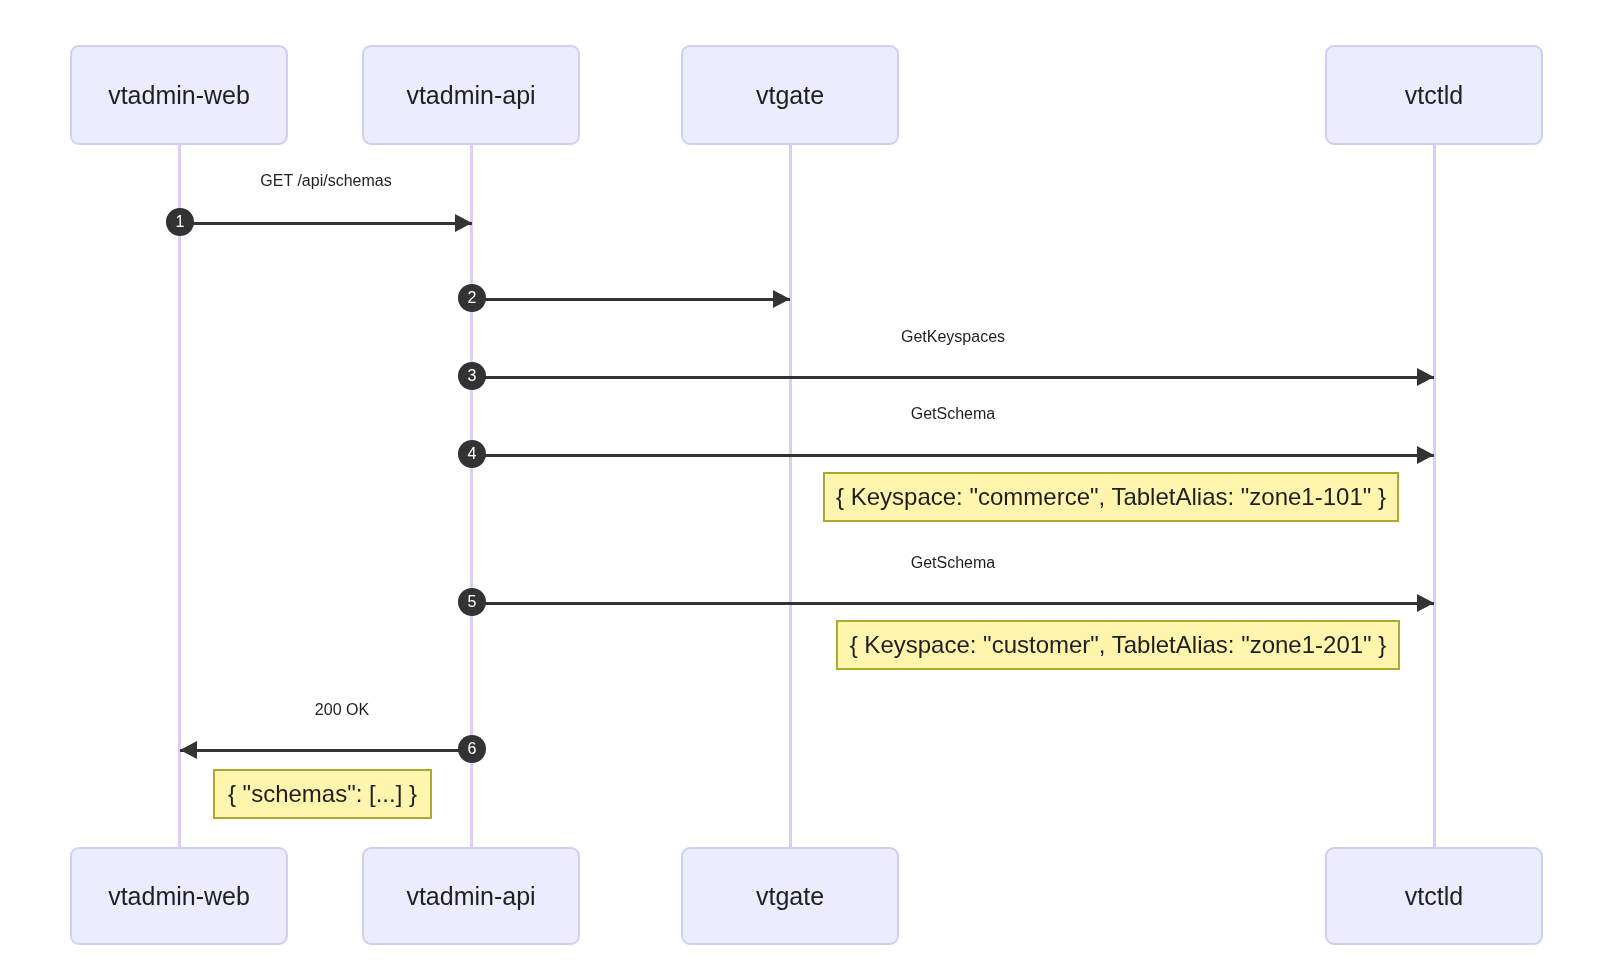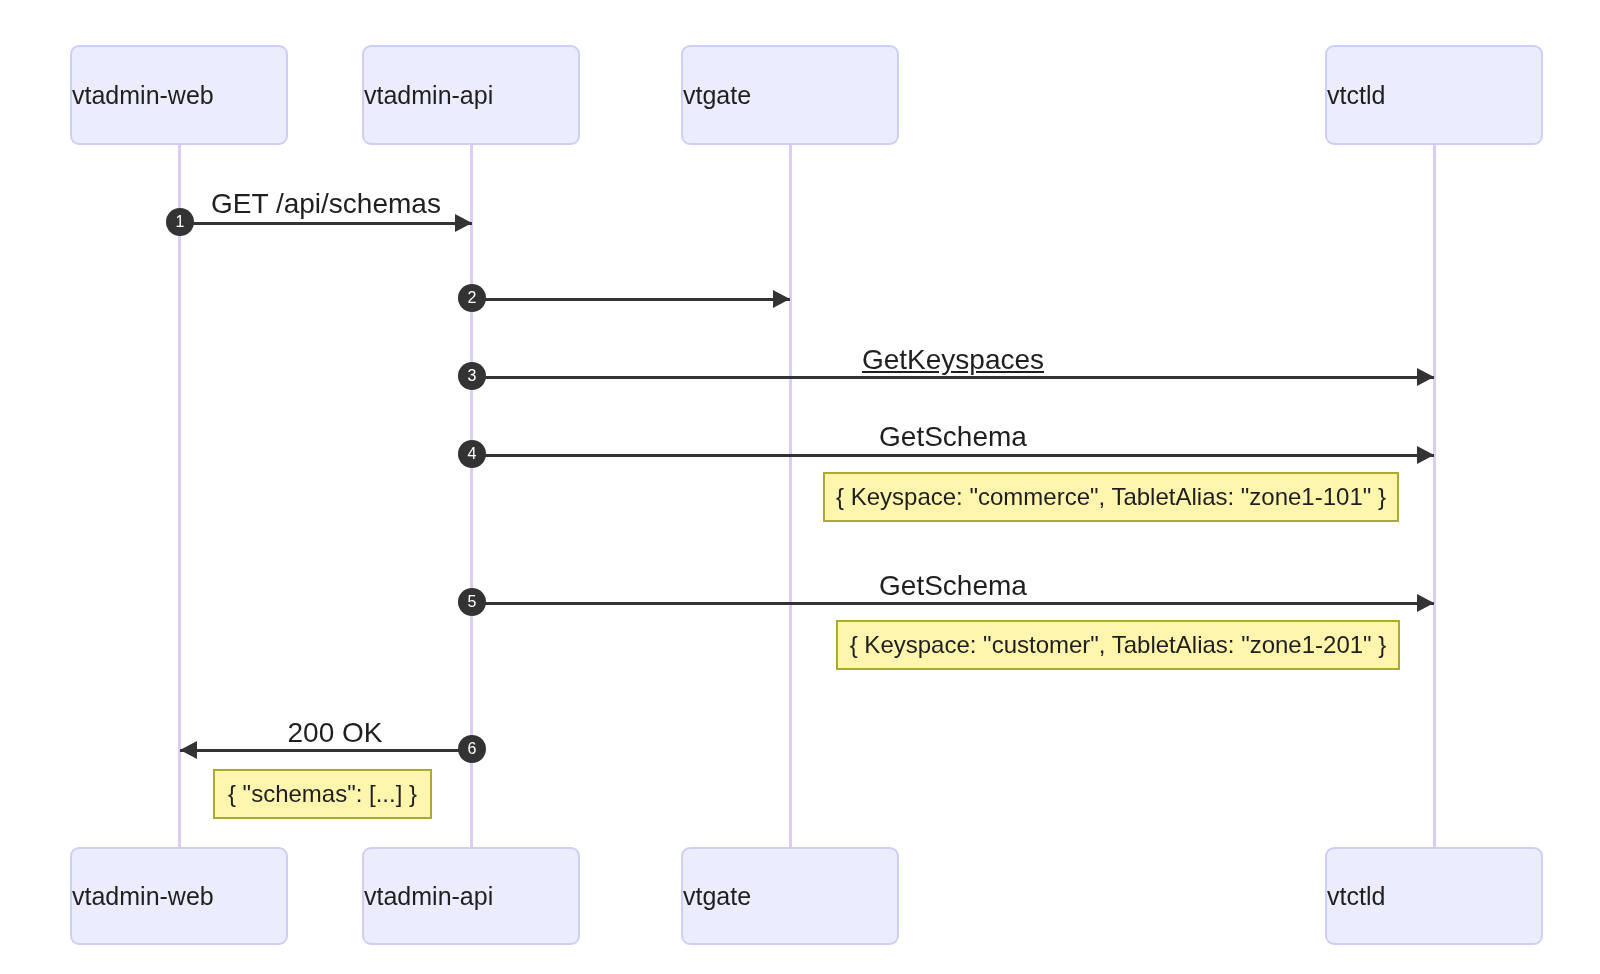--- a/index.html
+++ b/index.html
@@ -25,7 +25,7 @@
     border-radius: 9px;
     display: flex;
     align-items: center;
-    justify-content: flex-start;
+    justify-content: center;
   }
   .actor-label {
     font-size: 25px;

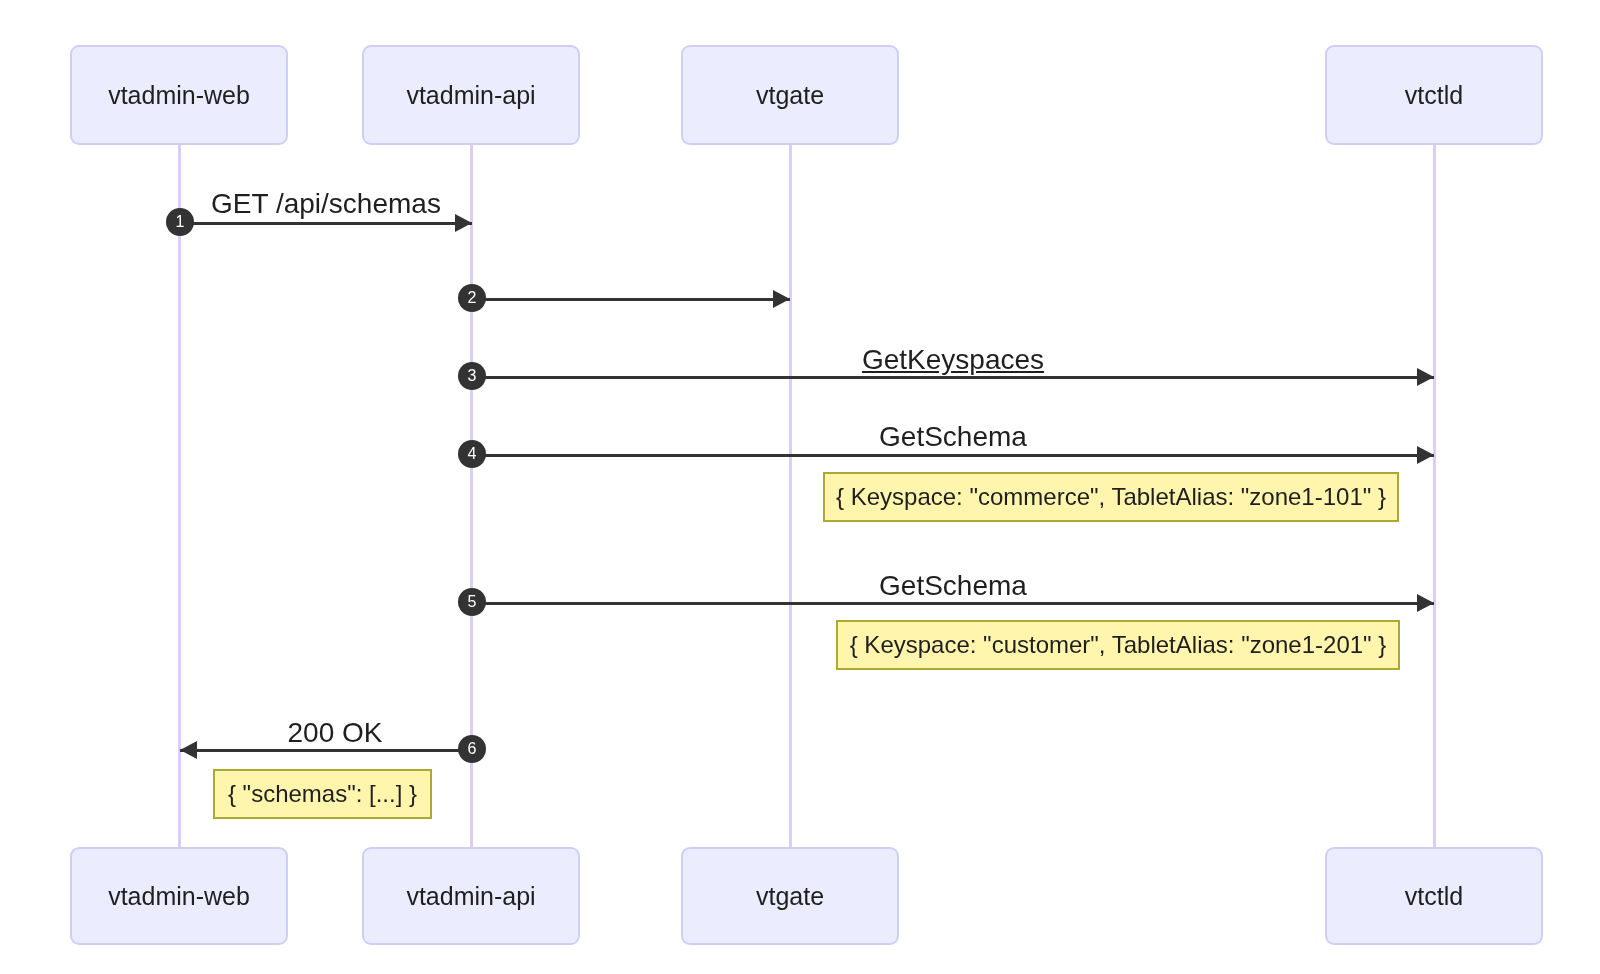--- a/index.html
+++ b/index.html
@@ -84,12 +84,11 @@
   }
   .msg-label {
     position: absolute;
-    font-size: 28px;
+    font-size: 16px;
     color: #1f1f1f;
     white-space: nowrap;
     text-align: center;
     line-height: 1;
-    margin-top: 17px;
   }
 
   

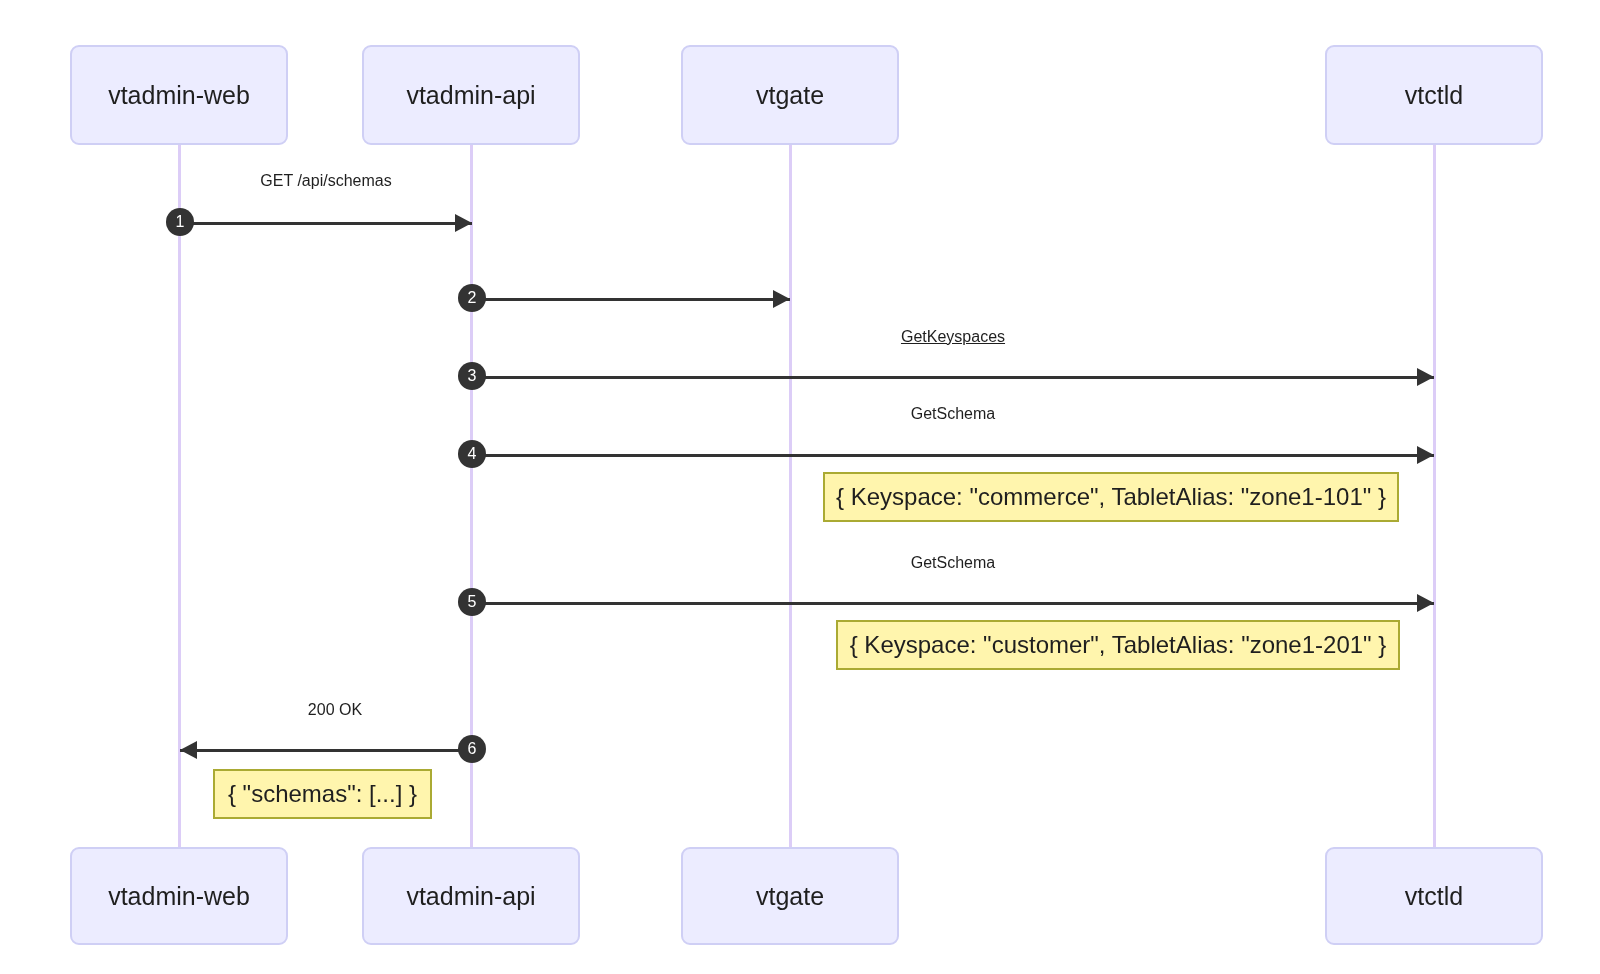--- a/index.html
+++ b/index.html
@@ -144,7 +144,7 @@
     <div class="seq-num" style="left:-14px;">2</div>
   </div>
 
-  <div class="msg-label" style="left:472px; top:329px; width:962px;text-decoration:underline;">GetKeyspaces</div>
+  <div class="msg-label" style="left:472px; top:329px; width:962px;">GetKeyspaces</div>
   <div class="msg" style="left:472px; top:376px; width:962px;">
     <div class="msg-line" style="width:962px;"></div>
     <div class="arrowhead right" style="left:945px;"></div>

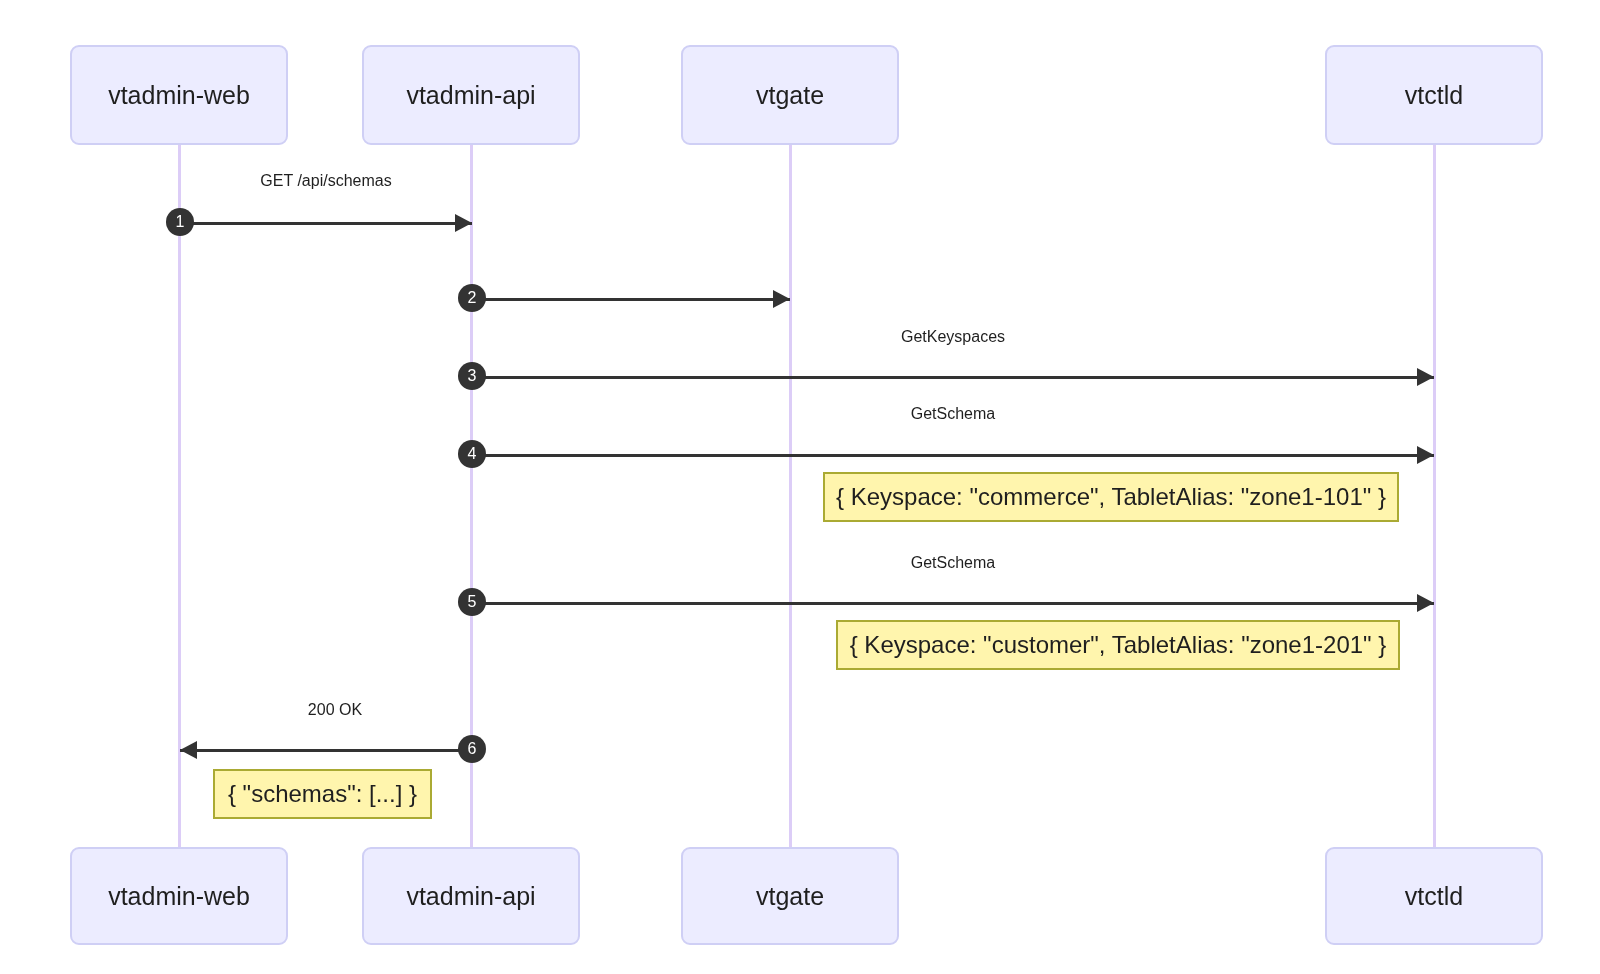--- a/index.html
+++ b/index.html
@@ -173,7 +173,7 @@
     <span class="note-text">{ Keyspace: "customer", TabletAlias: "zone1-201" }</span>
   </div>
 
-  <div class="msg-label" style="left:189px; top:702px; width:292px;">200 OK</div>
+  <div class="msg-label" style="left:196px; top:702px; width:292px;">200 OK</div>
   <div class="msg" style="left:180px; top:749px; width:292px;">
     <div class="msg-line" style="width:292px;"></div>
     <div class="arrowhead left" style="left:0px;"></div>

